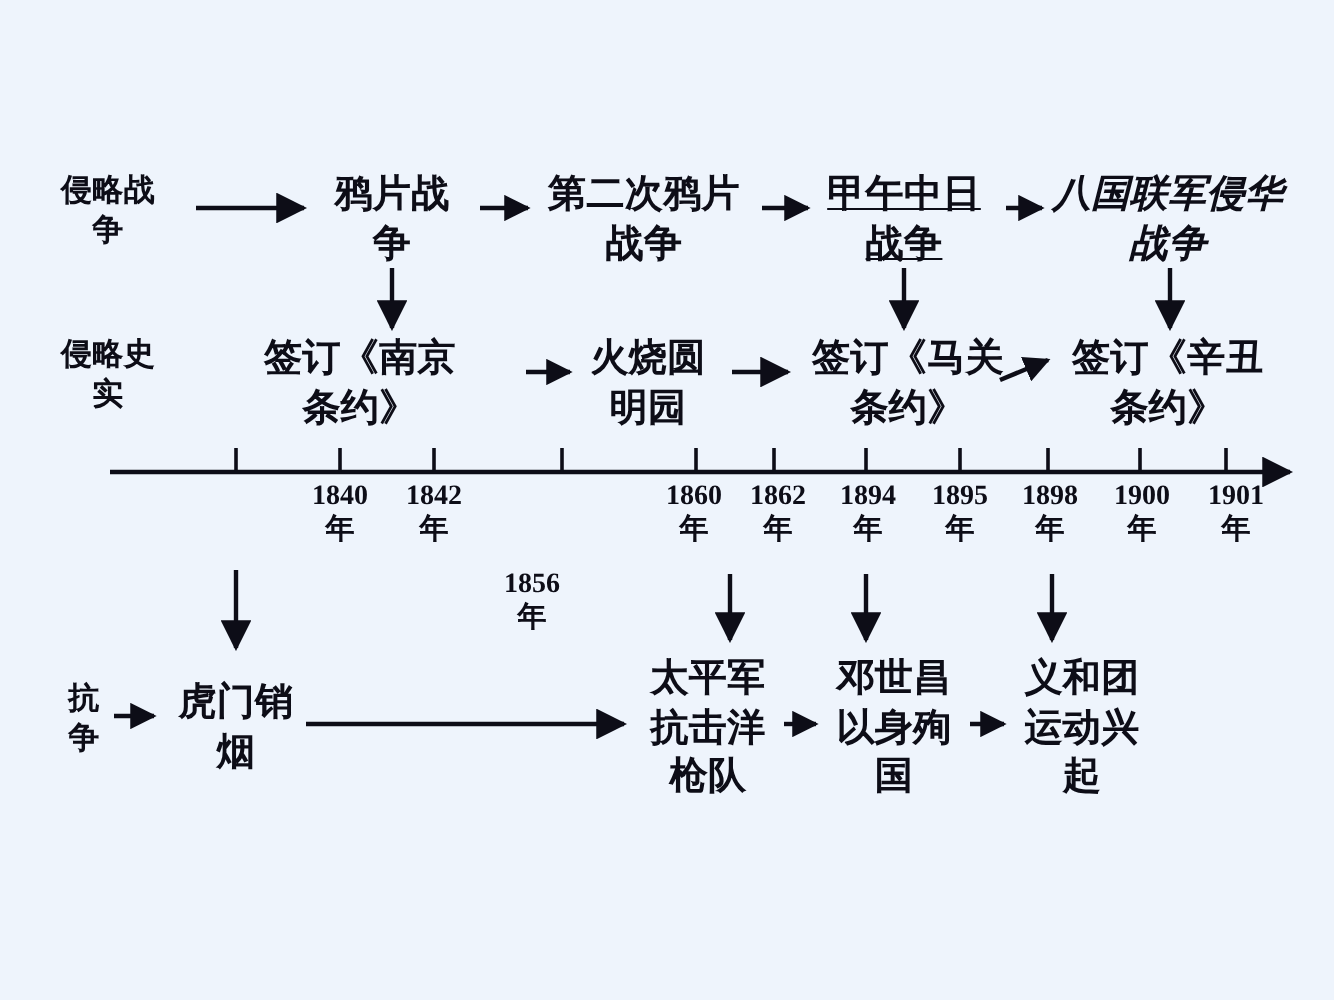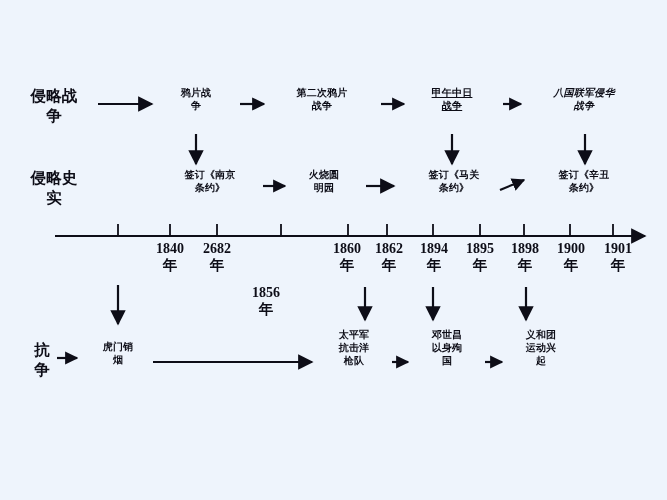--- a/index.html
+++ b/index.html
@@ -22,7 +22,7 @@
     position: absolute;
     color: #0d0d17;
     font-weight: bold;
-    font-size: 10px;
+    font-size: 19px;
     line-height: 1.30;
     text-align: center;
     letter-spacing: 0.2px;

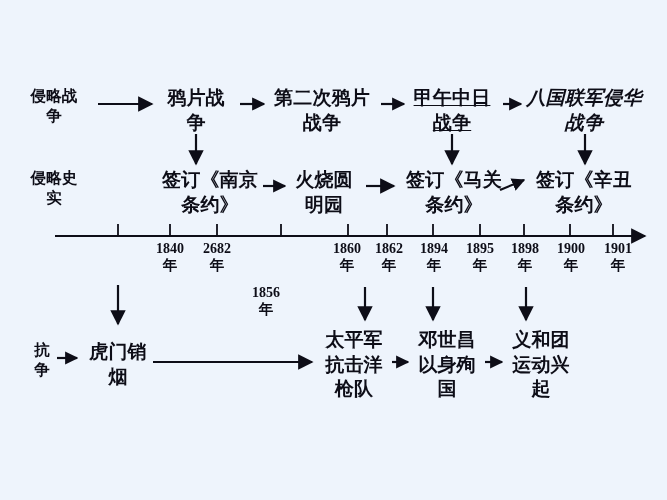--- a/index.html
+++ b/index.html
@@ -77,7 +77,7 @@
 
   <div class="node" style="left:522px; top:86px; width:124px;font-style:italic;">八国联军侵华<br>战争</div>
 
-  <div class="node" style="left:152px; top:168px; width:116px;">签订《南京<br>条约》</div>
+  <div class="node" style="left:122px; top:168px; width:116px;">签订《南京<br>条约》</div>
 
   <div class="node" style="left:288px; top:168px; width:72px;">火烧圆<br>明园</div>
 

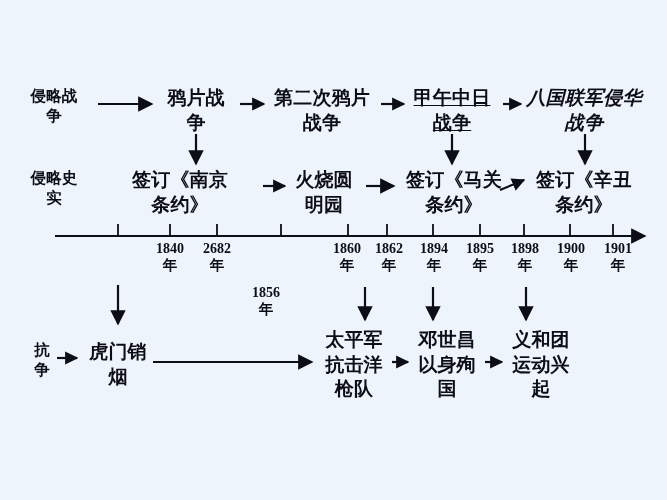--- a/index.html
+++ b/index.html
@@ -98,7 +98,7 @@
     <span class="cn">年</span>
   </div>
   <div class="tick-label" style="left:187px; top:240px; width:60px;">
-    <span>2682</span><br>
+    <span>1842</span><br>
     <span class="cn">年</span>
   </div>
   <div class="tick-label" style="left:236px; top:240px; width:60px;margin-top:44px;">

